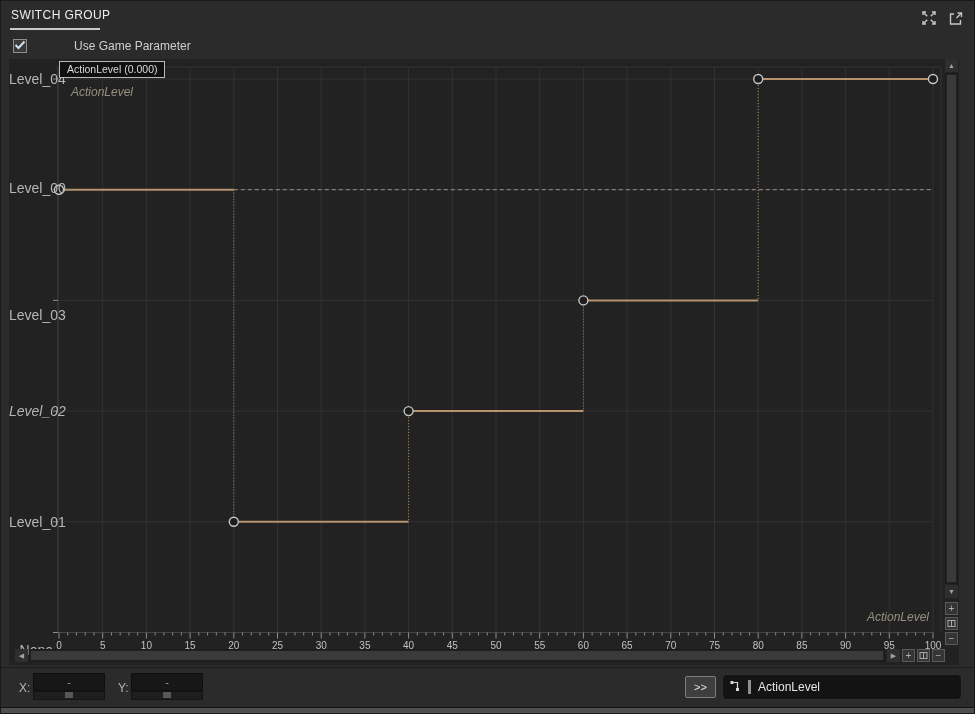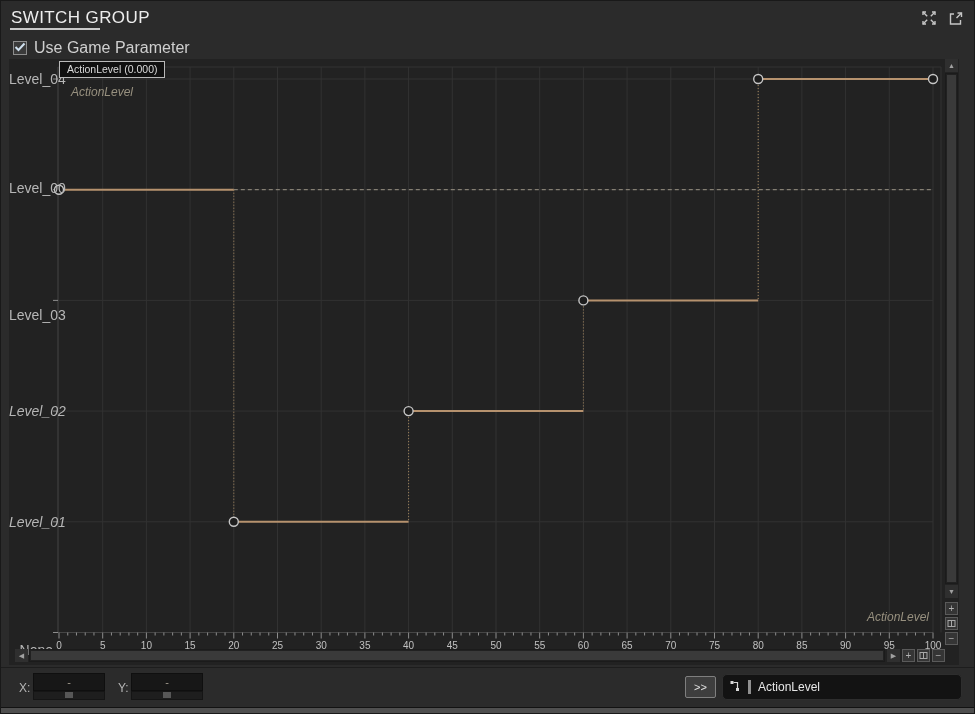--- a/index.html
+++ b/index.html
@@ -10,7 +10,7 @@
     box-sizing:border-box; border:1px solid #191919;
   }
   
-  .title { position:absolute; left:10px; top:7px; font-size:17px; color:#ededed; letter-spacing:.4px; }
+  .title { position:absolute; left:10px; top:7px; font-size:12px; color:#ededed; letter-spacing:.4px; }
   .title-underline { position:absolute; left:9px; top:27px; width:90px; height:2px; background:#c9c9c9; }
   .tb-icons { position:absolute; right:10px; top:9px; display:flex; gap:10px; }
   .tb-icons svg { display:block; }

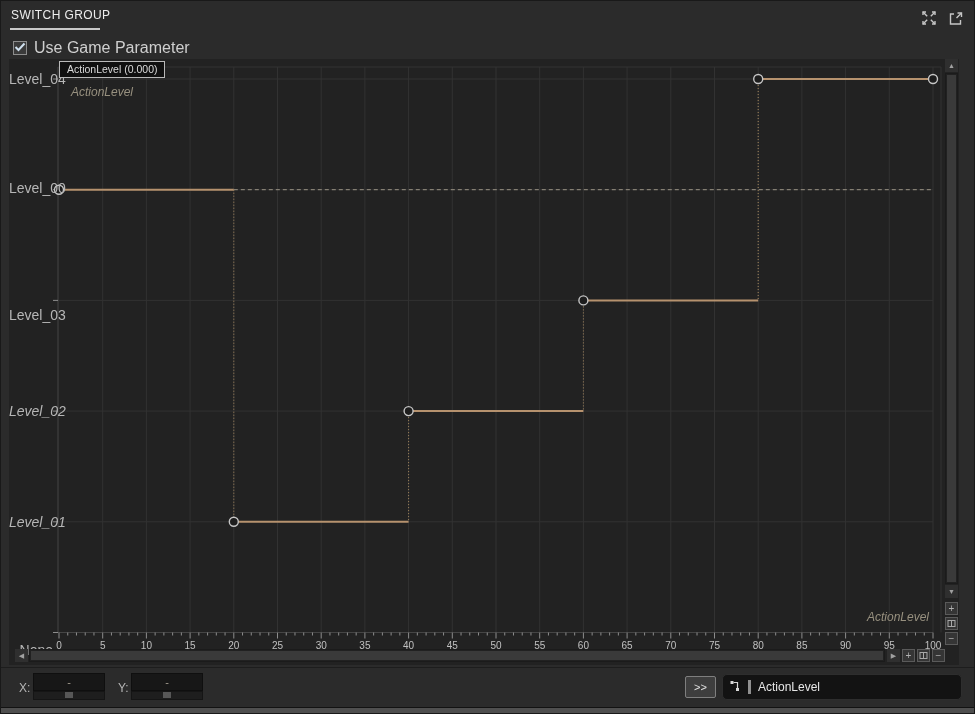--- a/index.html
+++ b/index.html
@@ -18,7 +18,7 @@
   .gp-row { position:absolute; left:12px; top:38px; display:flex; align-items:center; gap:7px; }
   .checkbox { width:12px; height:12px; background:#3a3a3a; border:1px solid #8d8d8d; position:relative; }
   .checkbox svg { position:absolute; left:-1px; top:-2px; }
-  .gp-label { font-size:16px; color:#cfcfcf; }
+  .gp-label { font-size:12px; color:#cfcfcf;margin-left:40px; }
   
   .graph { position:absolute; left:8px; top:58px; width:950px; height:606px; background:#222222; }
   #plot-svg { position:absolute; left:0; top:0; }

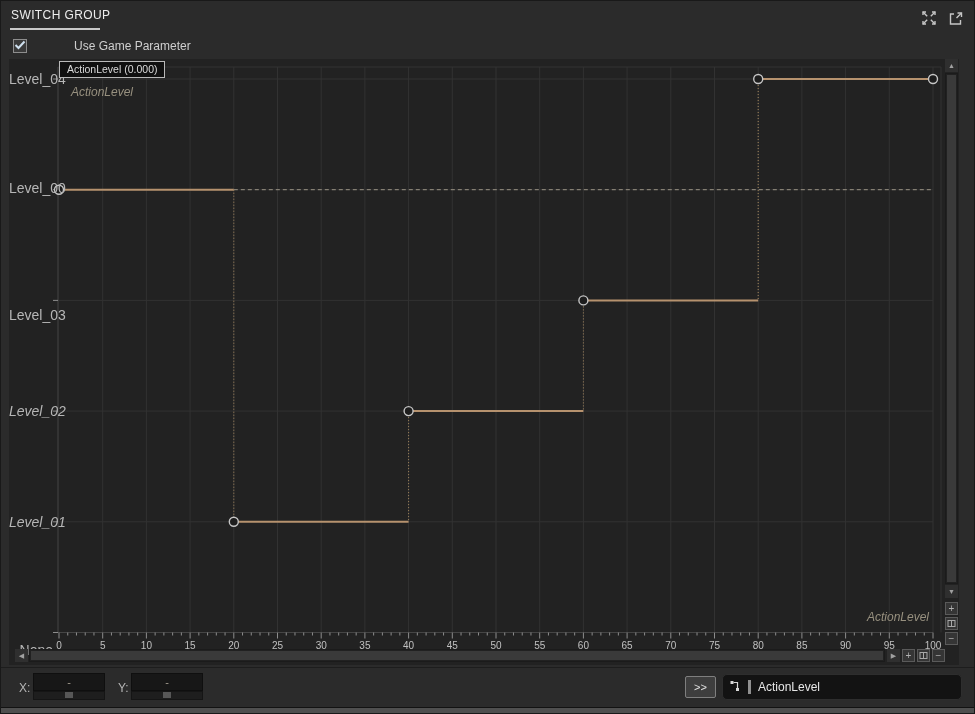--- a/index.html
+++ b/index.html
@@ -273,7 +273,7 @@
         <div class="y-label" style="top: 123px;">Level_00</div>
         <div class="y-label" style="top: 250px;">Level_03</div>
         <div class="y-label" style="top: 346.1px; font-style: italic;">Level_02</div>
-        <div class="y-label" style="top: 456.8px; font-style: italic;">Level_01</div>
+        <div class="y-label" style="top: 456.8px;">Level_01</div>
         <div class="y-label" style="top: 585px;">None</div>
       </div>
 

